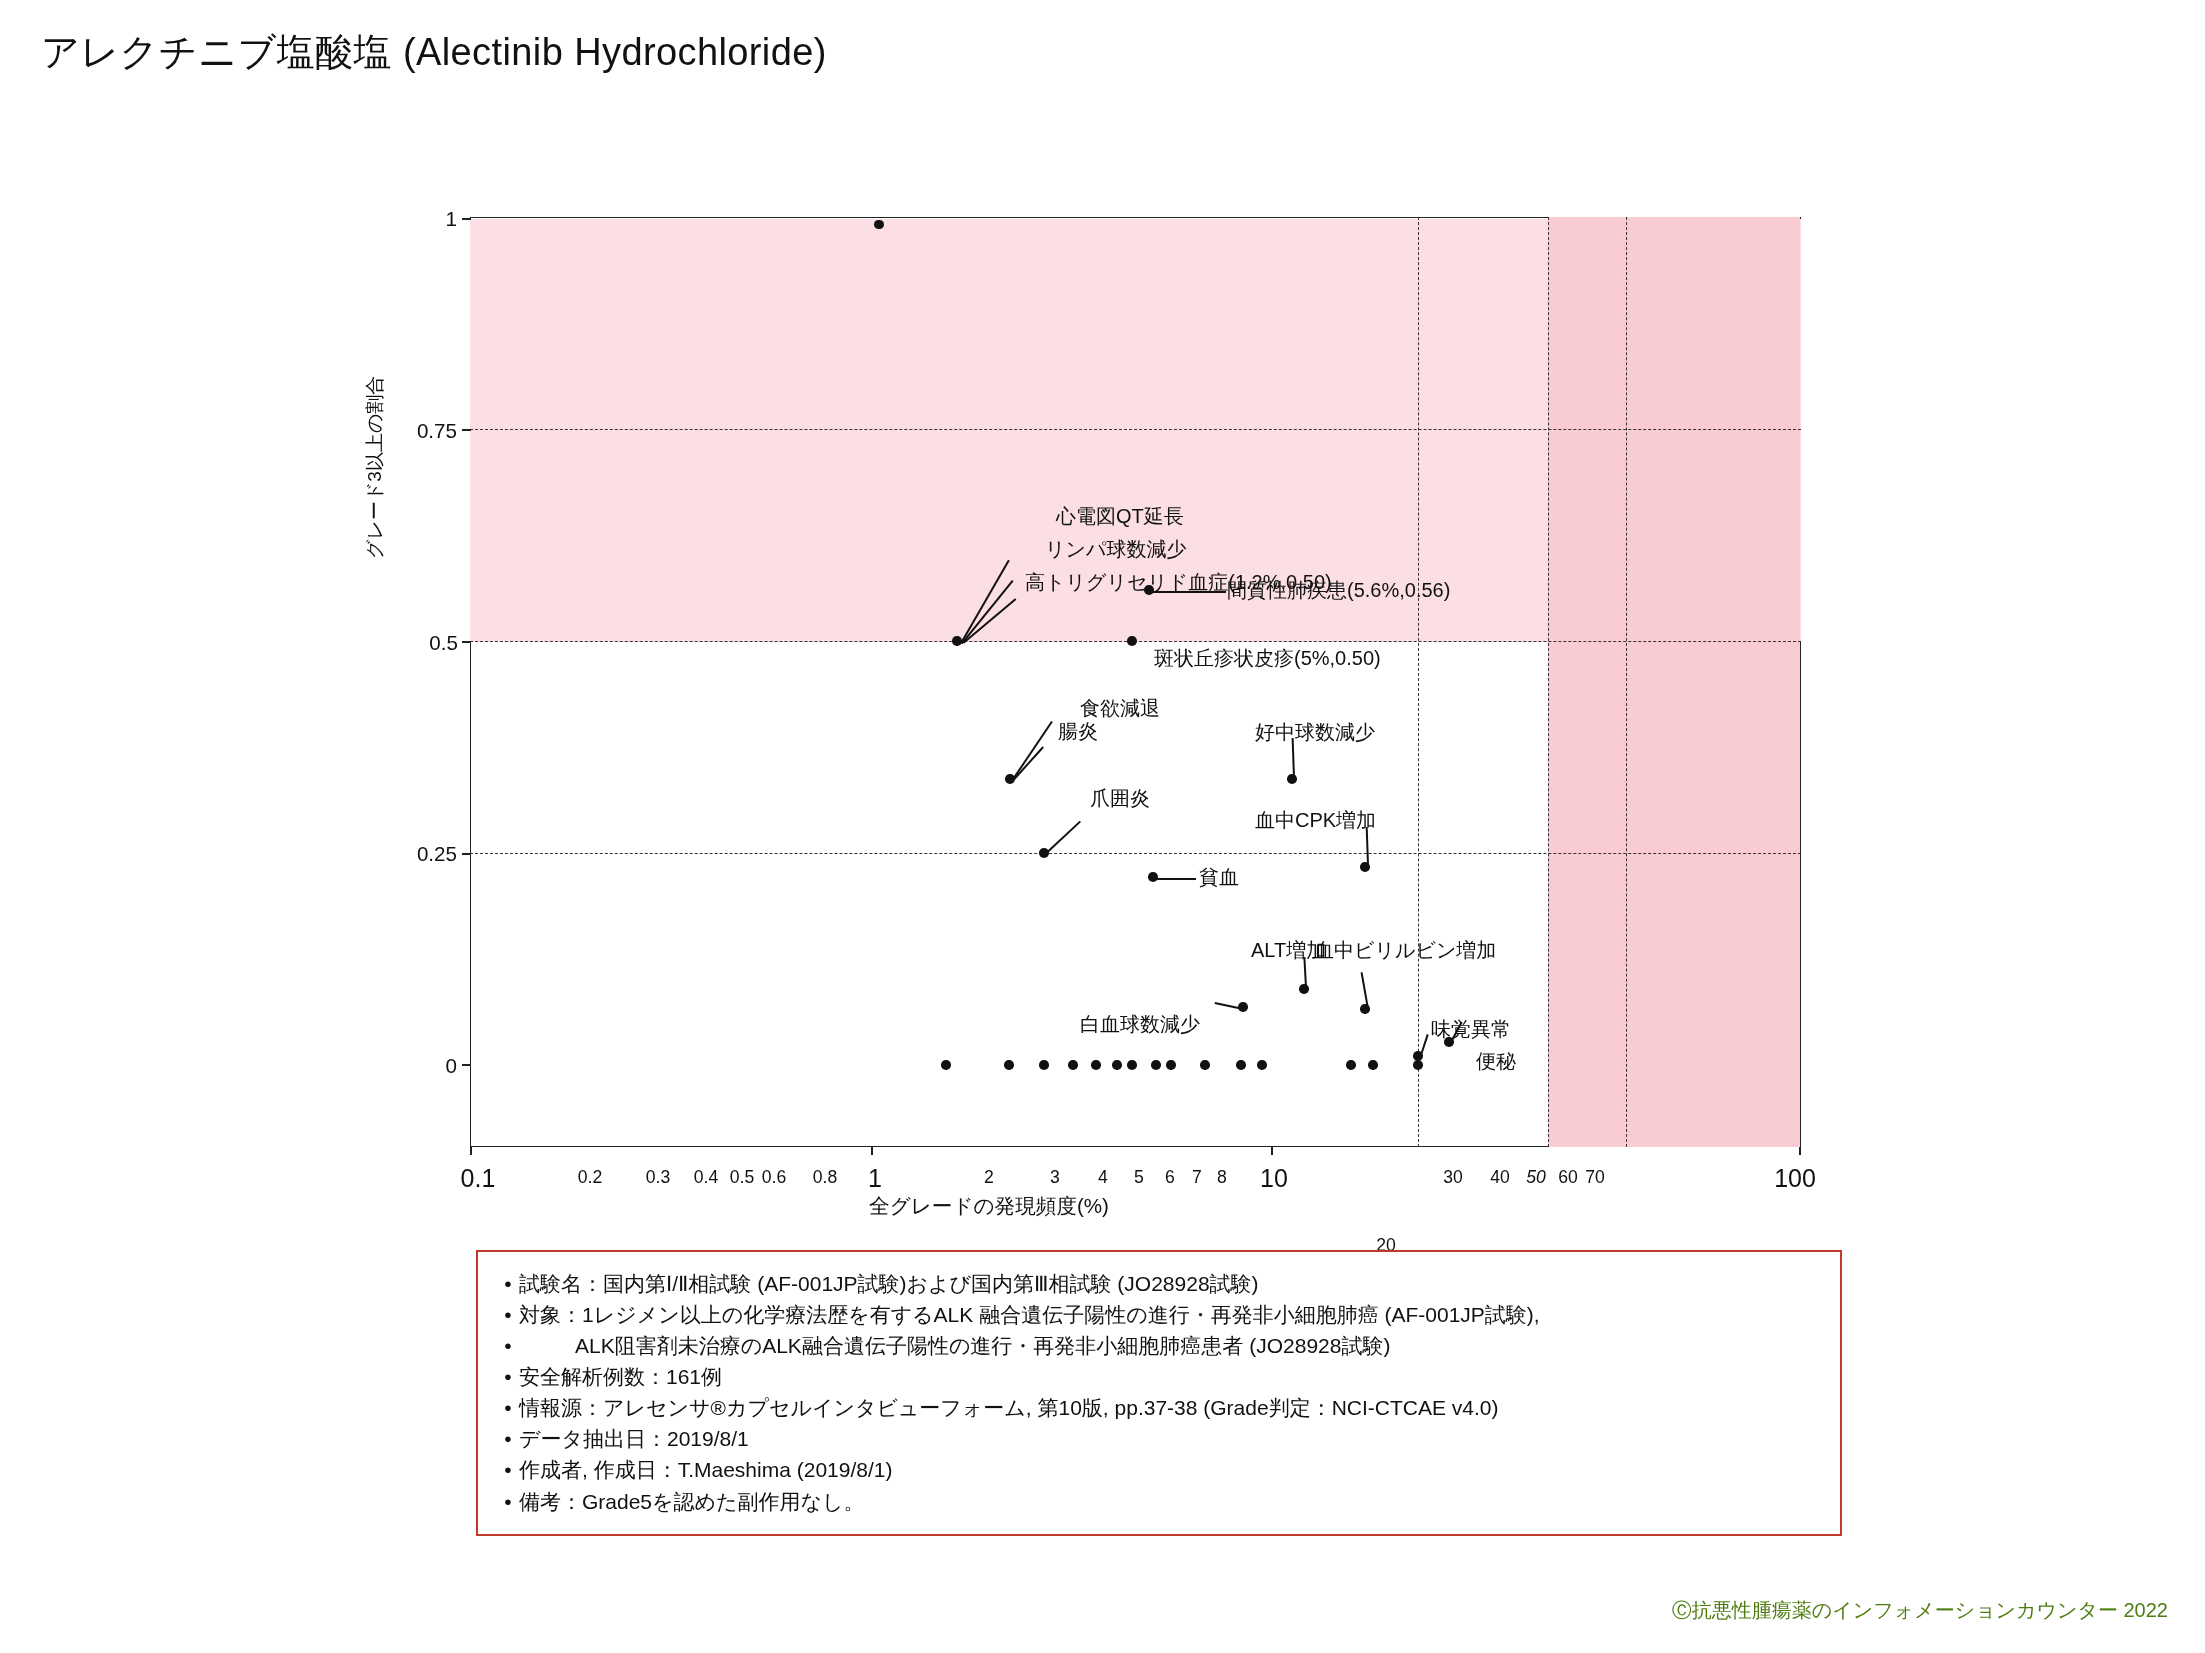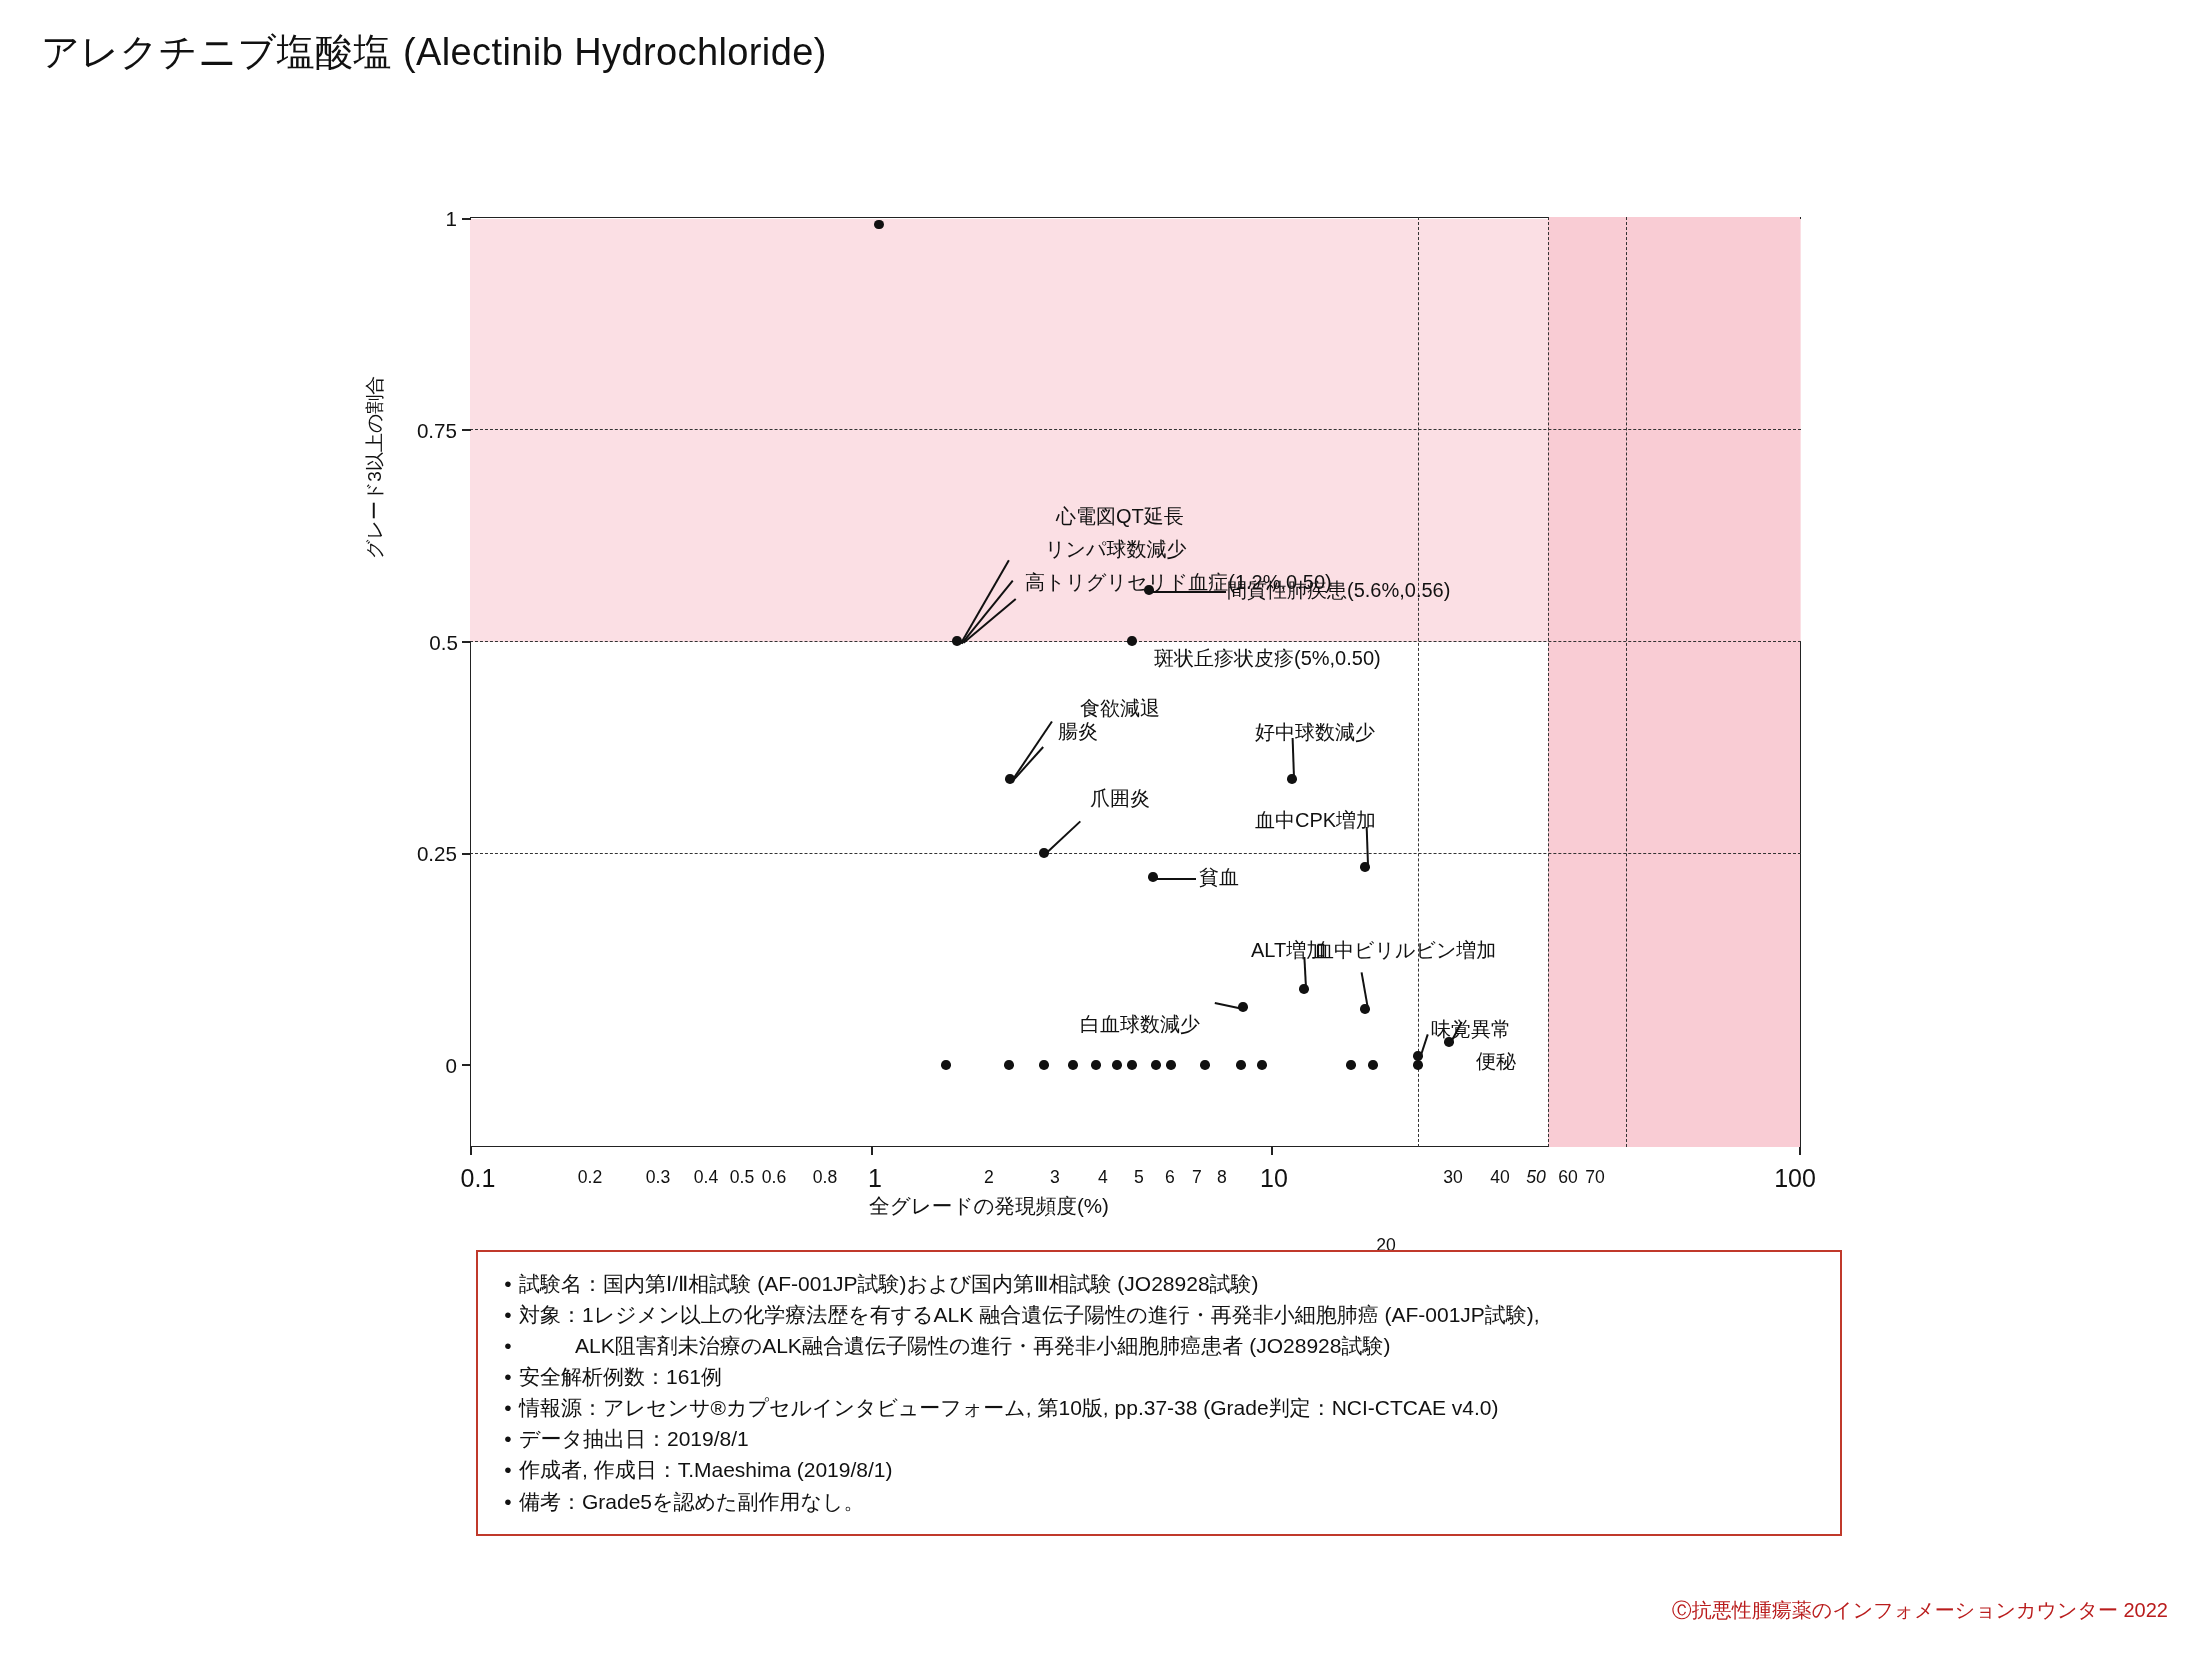--- a/index.html
+++ b/index.html
@@ -175,7 +175,7 @@
     right: 37px;
     top: 1597px;
     font-size: 20px;
-    color: #b91c1c;
+    color: #4d7c0f;
     white-space: nowrap;
   }
 </style>

